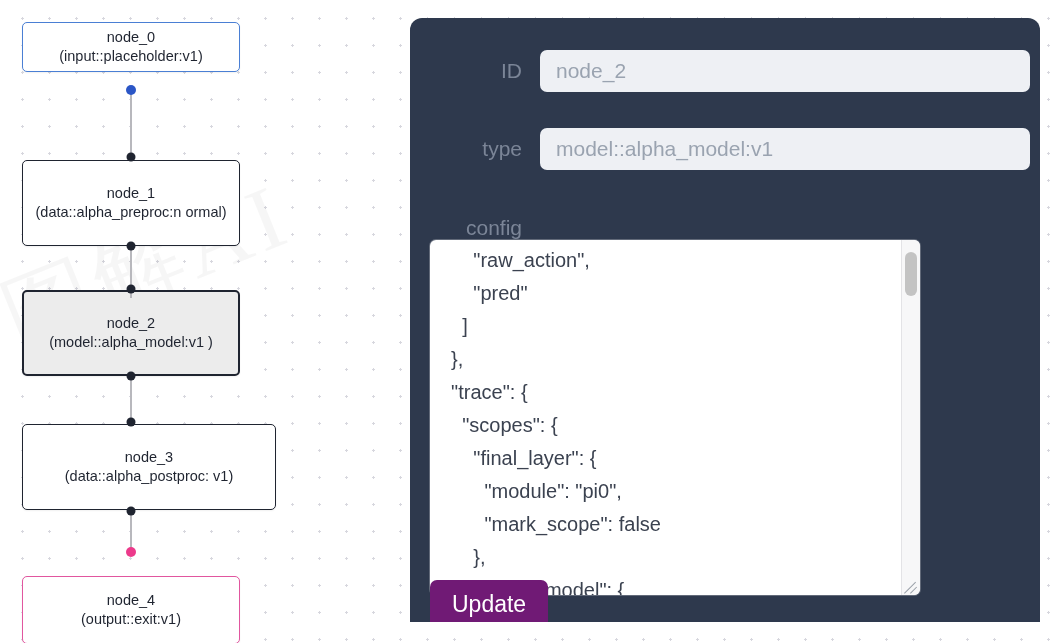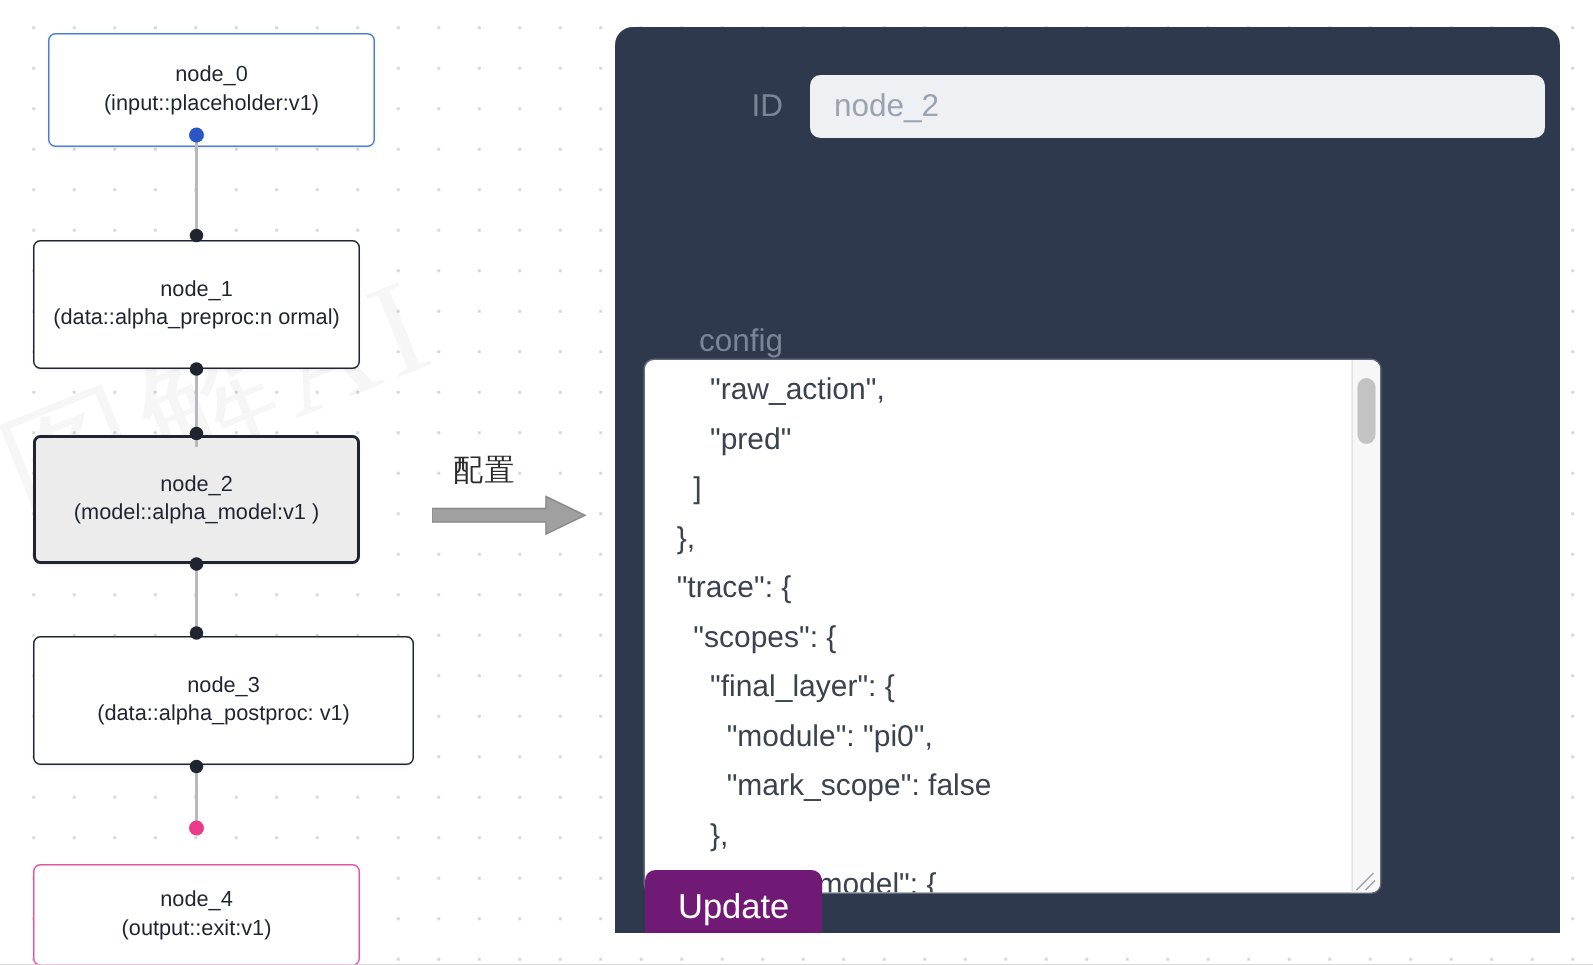--- a/index.html
+++ b/index.html
@@ -221,7 +221,7 @@
   <div class="edge" style="left:130px; top:375px; height:48px;"></div>
   <div class="edge" style="left:130px; top:510px; height:42px;"></div>
 
-  <div class="node input-node" style="left:32px; top:22px; width:218px; height:76px;">
+  <div class="node input-node" style="left:22px; top:22px; width:218px; height:50px;">
     <span class="label"><span>node_0</span><br><span>(input::placeholder:v1)</span></span>
   </div>
   <div class="handle blue" style="left:131px; top:90px;"></div>

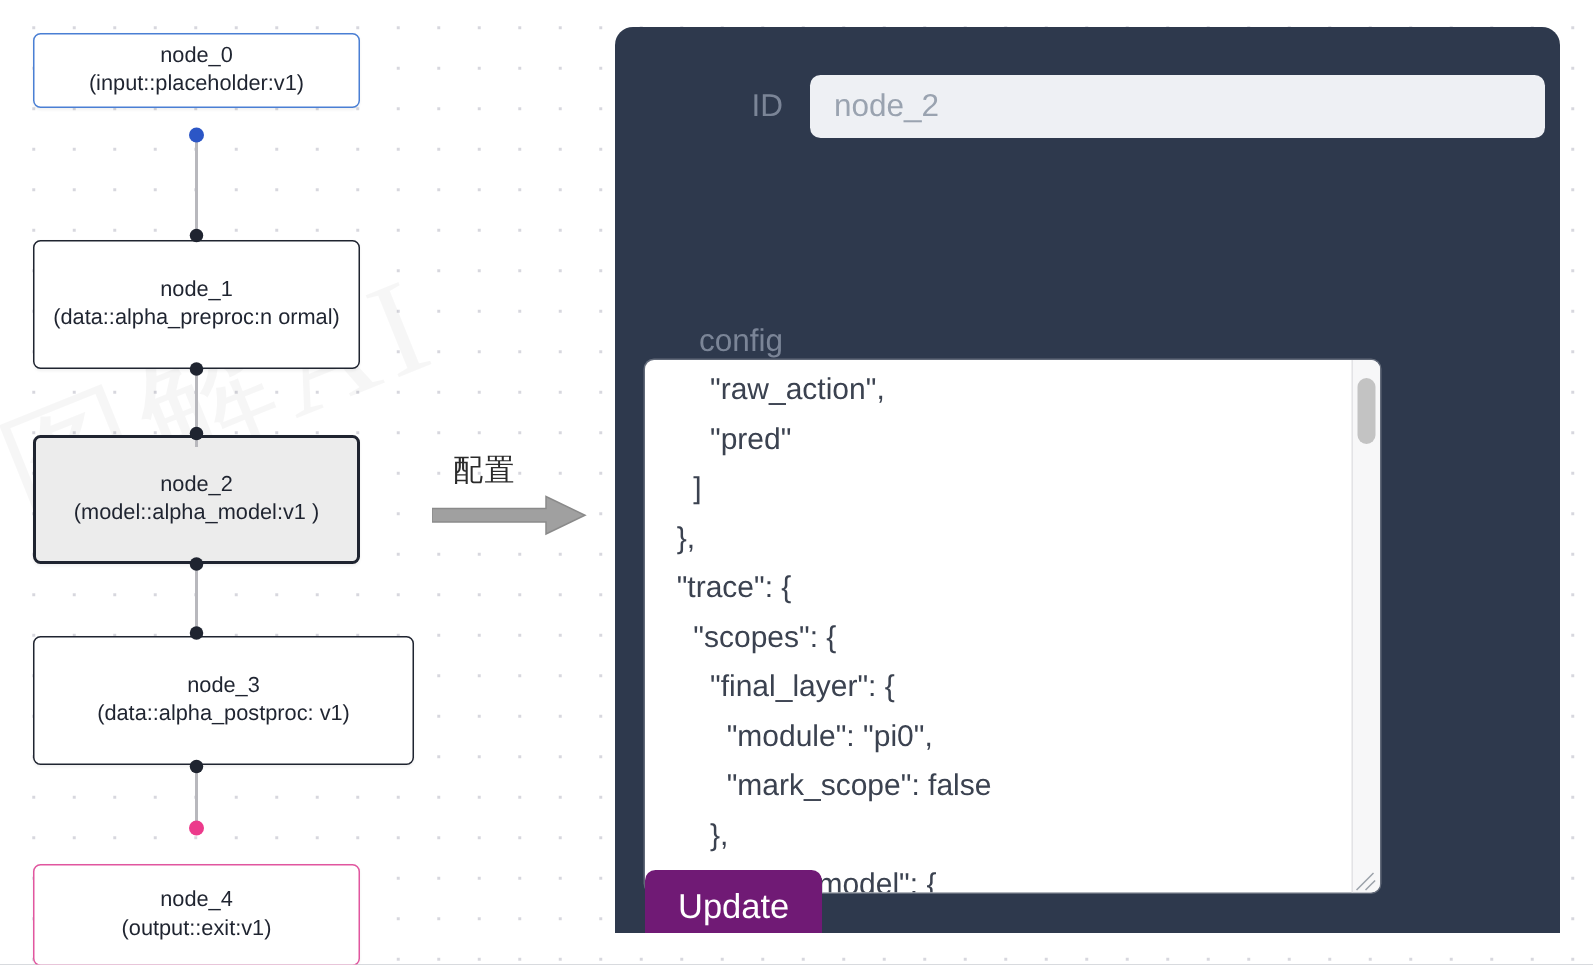--- a/index.html
+++ b/index.html
@@ -267,6 +267,10 @@
     <input class="form-input" type="text" value="node_2" style="">
   </div>
 
+  <div class="form-row" id="row-type">
+    <div class="form-label">type</div>
+    <input class="form-input" type="text" value="model::alpha_model:v1" style="">
+  </div>
 
   <div class="form-row" id="row-config">
     <div class="form-label">config</div>

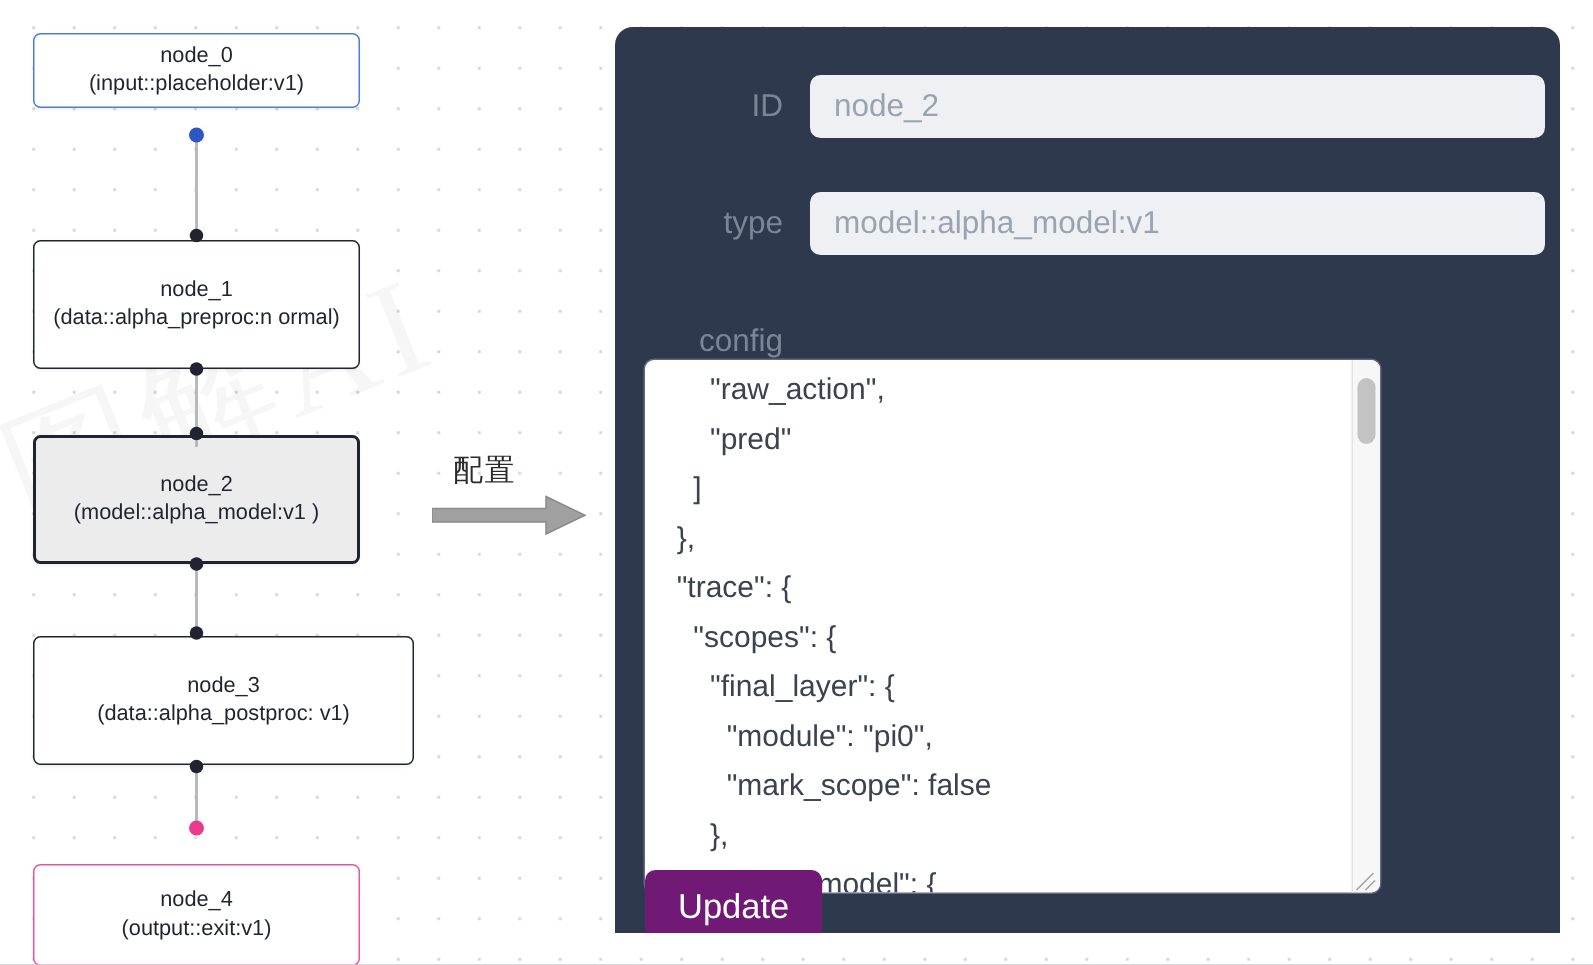--- a/index.html
+++ b/index.html
@@ -252,12 +252,6 @@
   </div>
   <div class="handle pink" style="left:131px; top:552px;"></div>
 
-  <div id="annotation">
-    <div class="anno-text">配置</div>
-    <svg width="104" height="32" viewBox="0 0 104 32">
-      <path d="M0 9 L76 9 L76 1 L102 13.5 L76 26 L76 18 L0 18 Z" fill="#a0a0a0" stroke="#8a8a8a" stroke-width="1"></path>
-    </svg>
-  </div>
 </div>
 
 <div id="panel">

